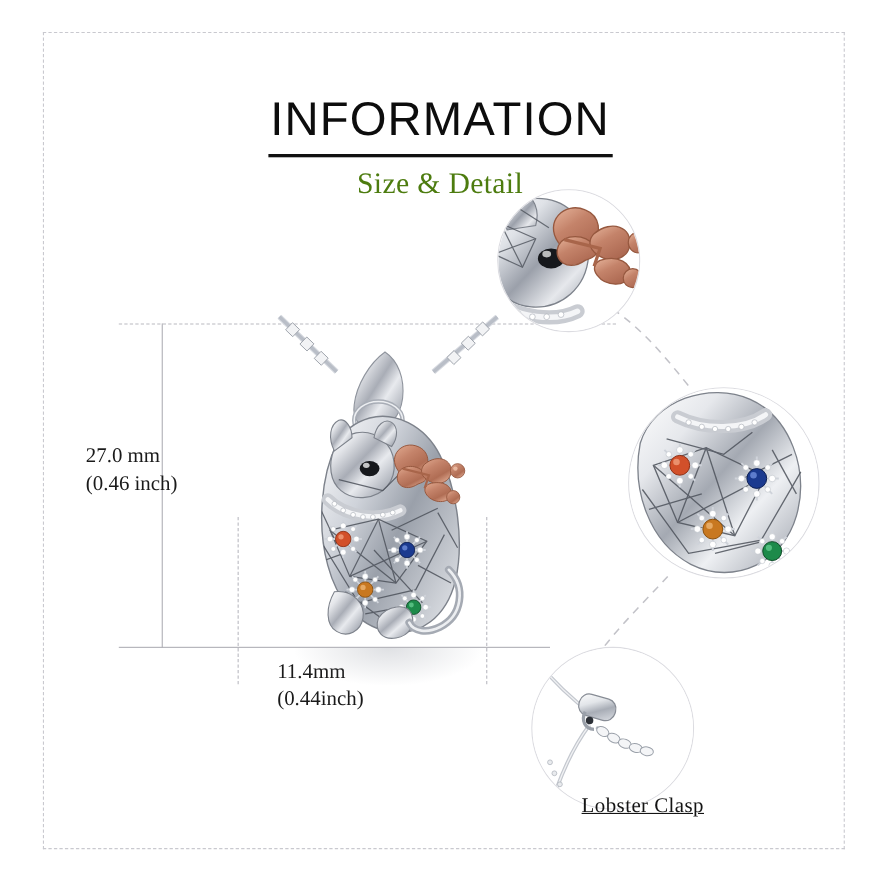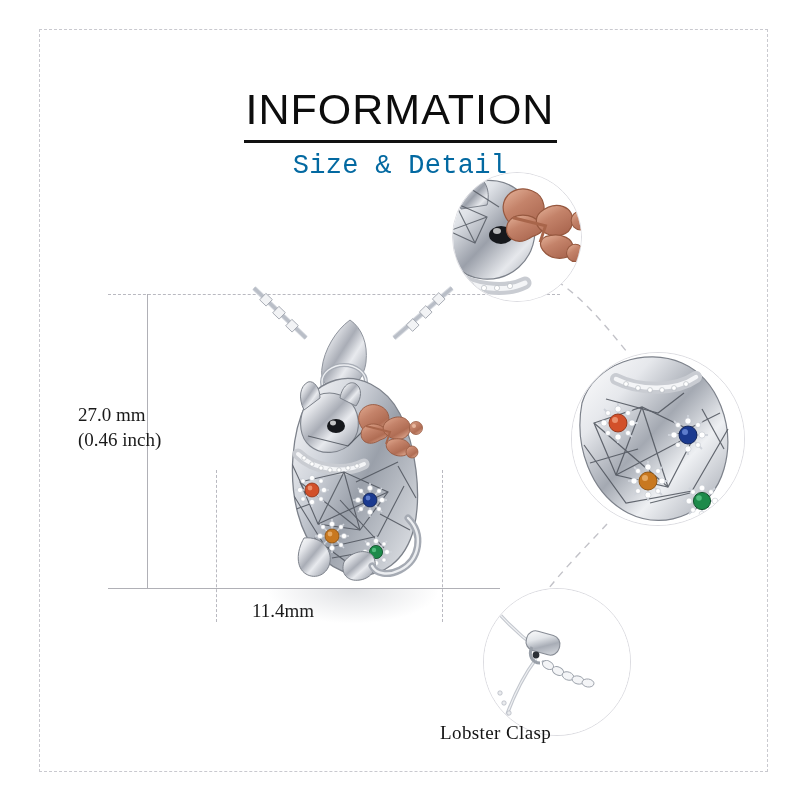--- a/index.html
+++ b/index.html
@@ -26,8 +26,8 @@
     width:313px;height:3px;background:#111;margin:9px auto 0;
   }
   .subtitle{
-    margin-top:8px;font-size:27px;color:#0369a1;letter-spacing:.3px;
-    font-family:Liberation Mono, monospace;
+    margin-top:8px;font-size:27px;color:#4d7c0f;letter-spacing:.3px;
+    font-family:Liberation Serif, serif;
   }
 
   

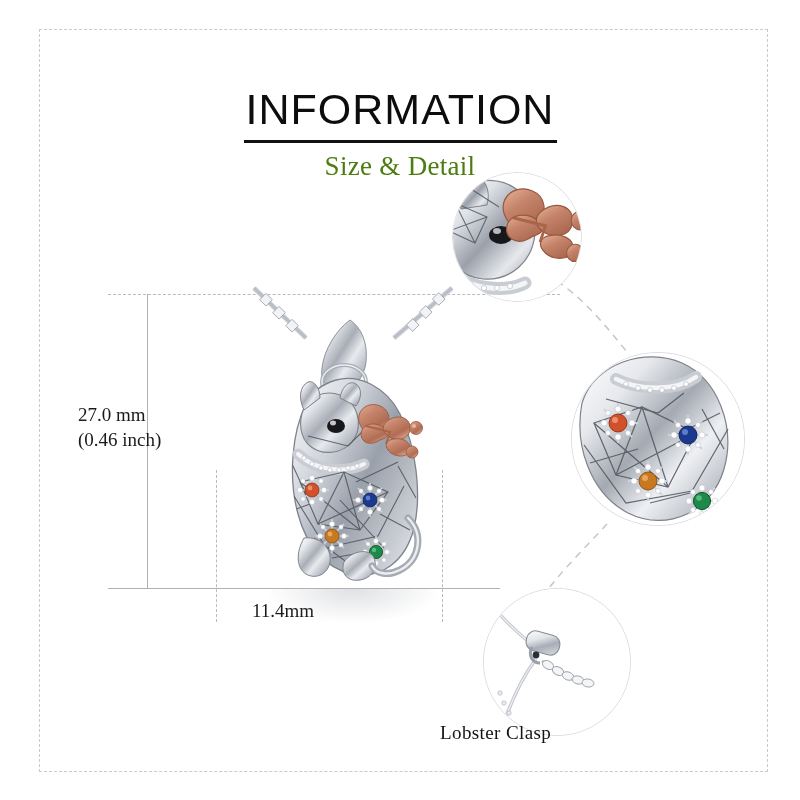--- a/index.html
+++ b/index.html
@@ -91,6 +91,7 @@
 
   <div class="dim-label dim-horz">
     <div>11.4mm</div>
+    <div>(0.44inch)</div>
   </div>
 
   <svg style="position:absolute;left:0;top:0;width:800px;height:800px;pointer-events:none;">

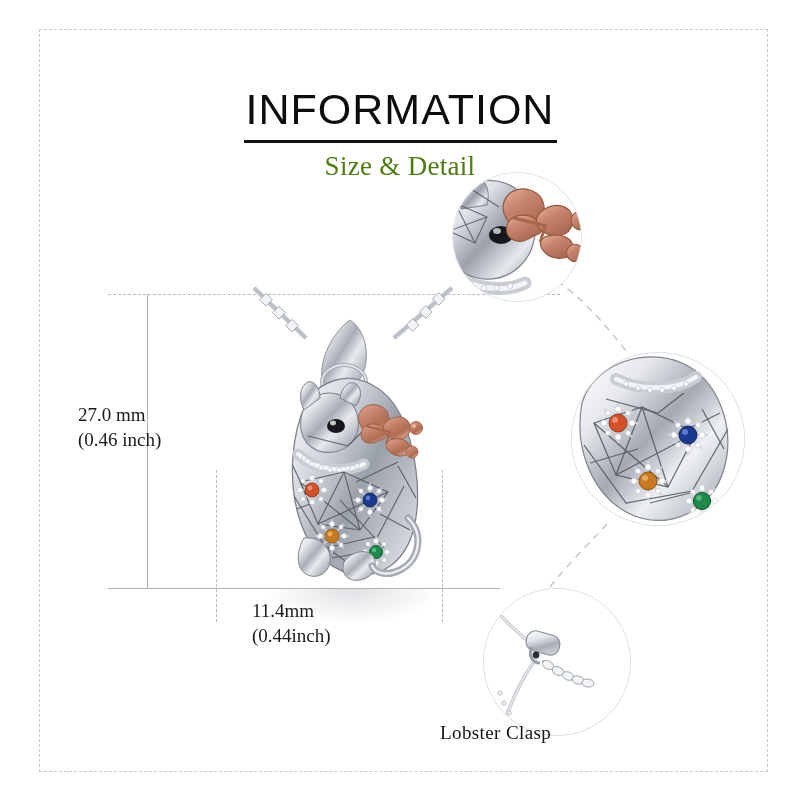--- a/index.html
+++ b/index.html
@@ -54,9 +54,10 @@
   .c-clasp{left:483px;top:588px;width:146px;height:146px;}
 
   .caption{
-    position:absolute;left:440px;top:722px;width:200px;text-align:left;
+    position:absolute;left:440px;top:722px;width:200px;text-align:right;
     font-family:"Liberation Serif",serif;font-size:19px;color:#141414;
     letter-spacing:.4px;
+    text-decoration:underline;
   }
 
   svg{display:block;}

